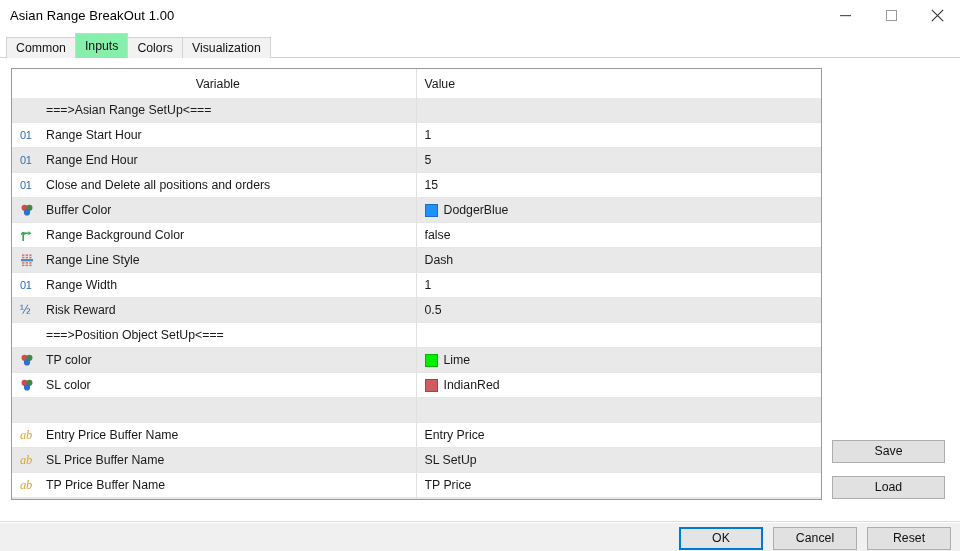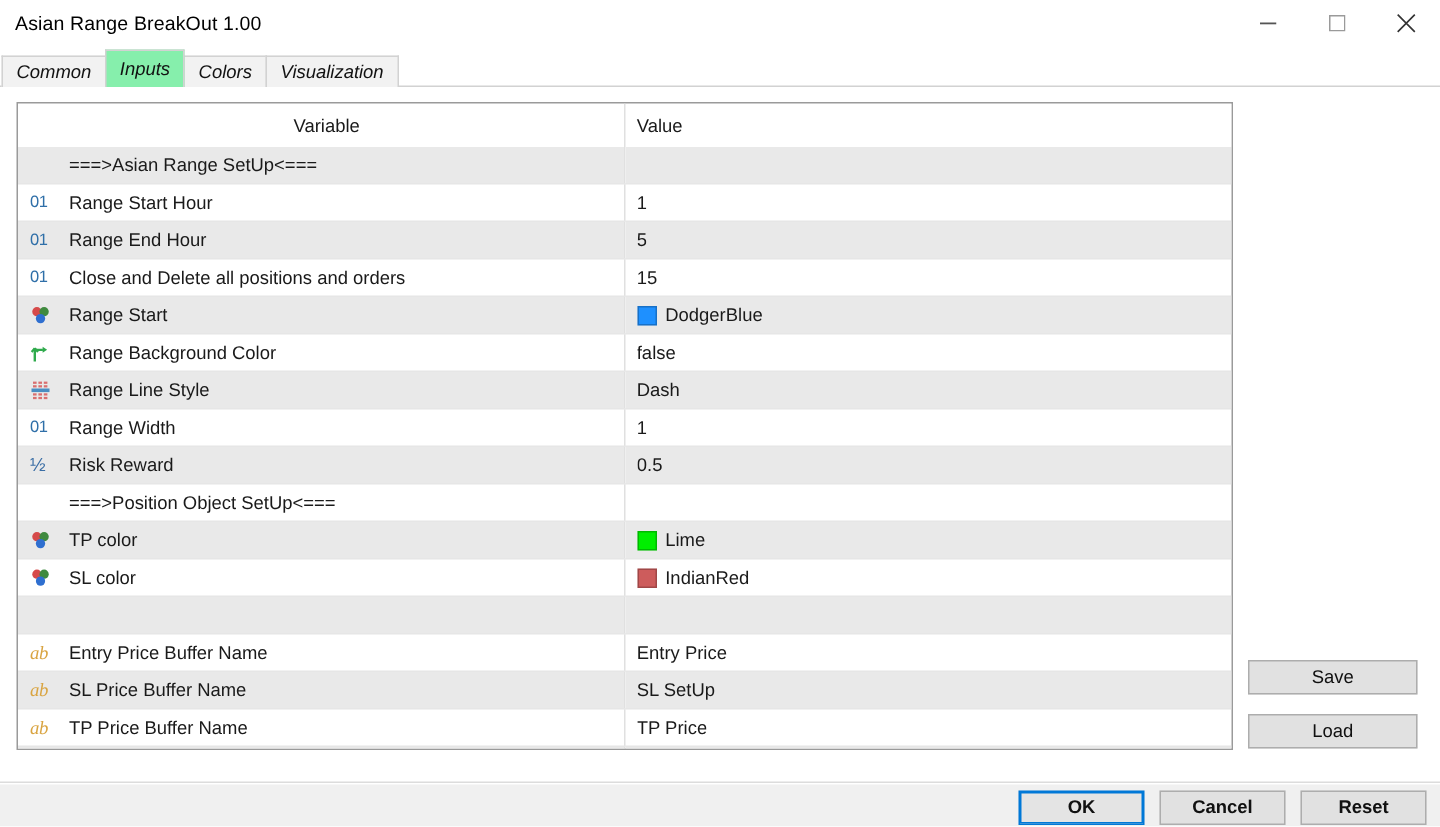--- a/index.html
+++ b/index.html
@@ -54,9 +54,8 @@
     background: #ffffff;
     display: flex;
     align-items: flex-end;
-    padding-left: 1px;
-    box-sizing: border-box;
-    font-style: italic;
+    padding-left: 6px;
+    box-sizing: border-box;
   }
   .tabstrip::after {
     content: "";

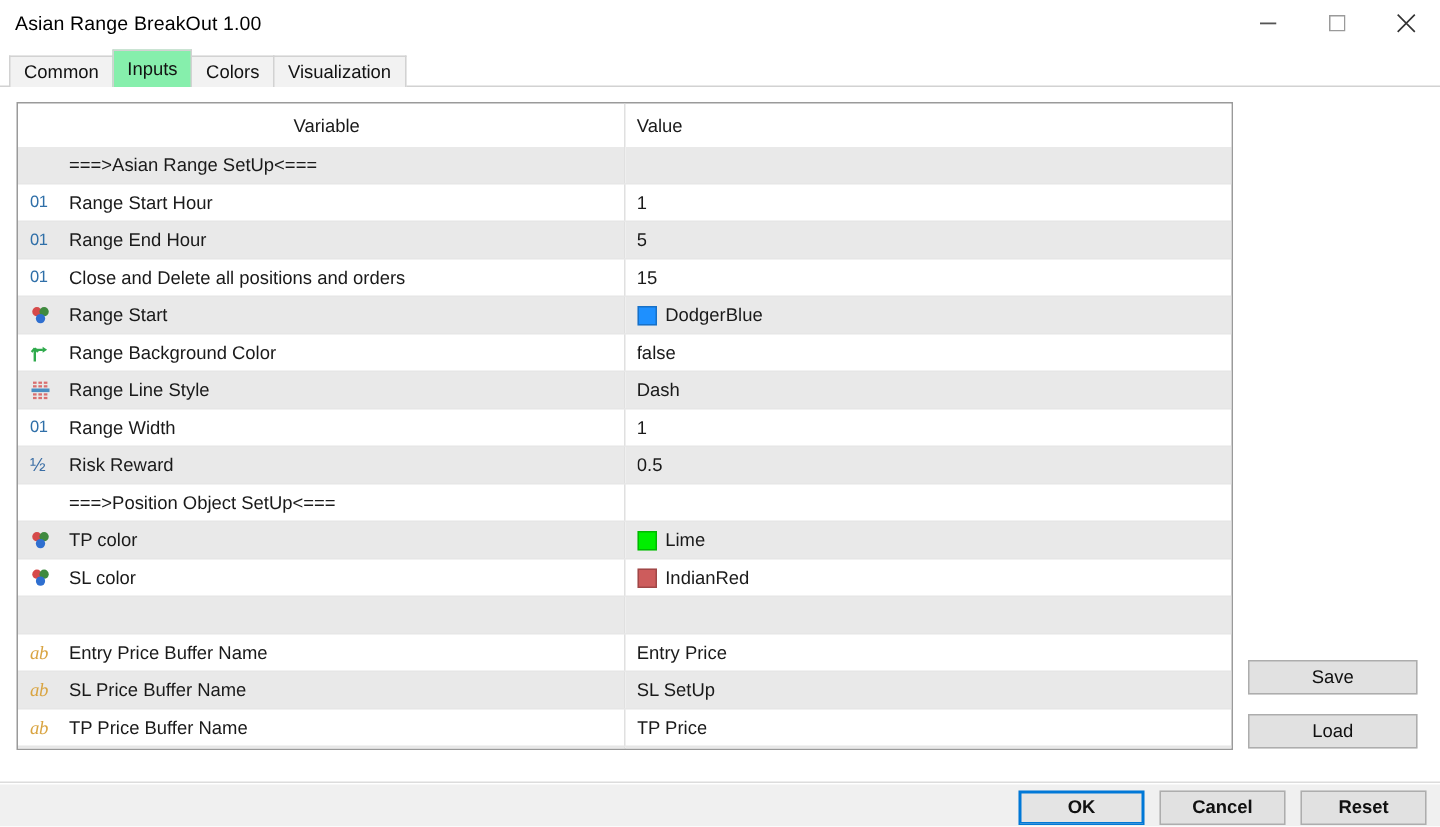--- a/index.html
+++ b/index.html
@@ -365,7 +365,7 @@
                     <circle cx="7" cy="9.4" r="3.1" fill="#2f6fd0"></circle>
                   </svg>
                 </span>
-                <span class="lbl">Range Start</span>
+                <span class="lbl">Buffer Color</span>
               </div>
             </td>
             <td>

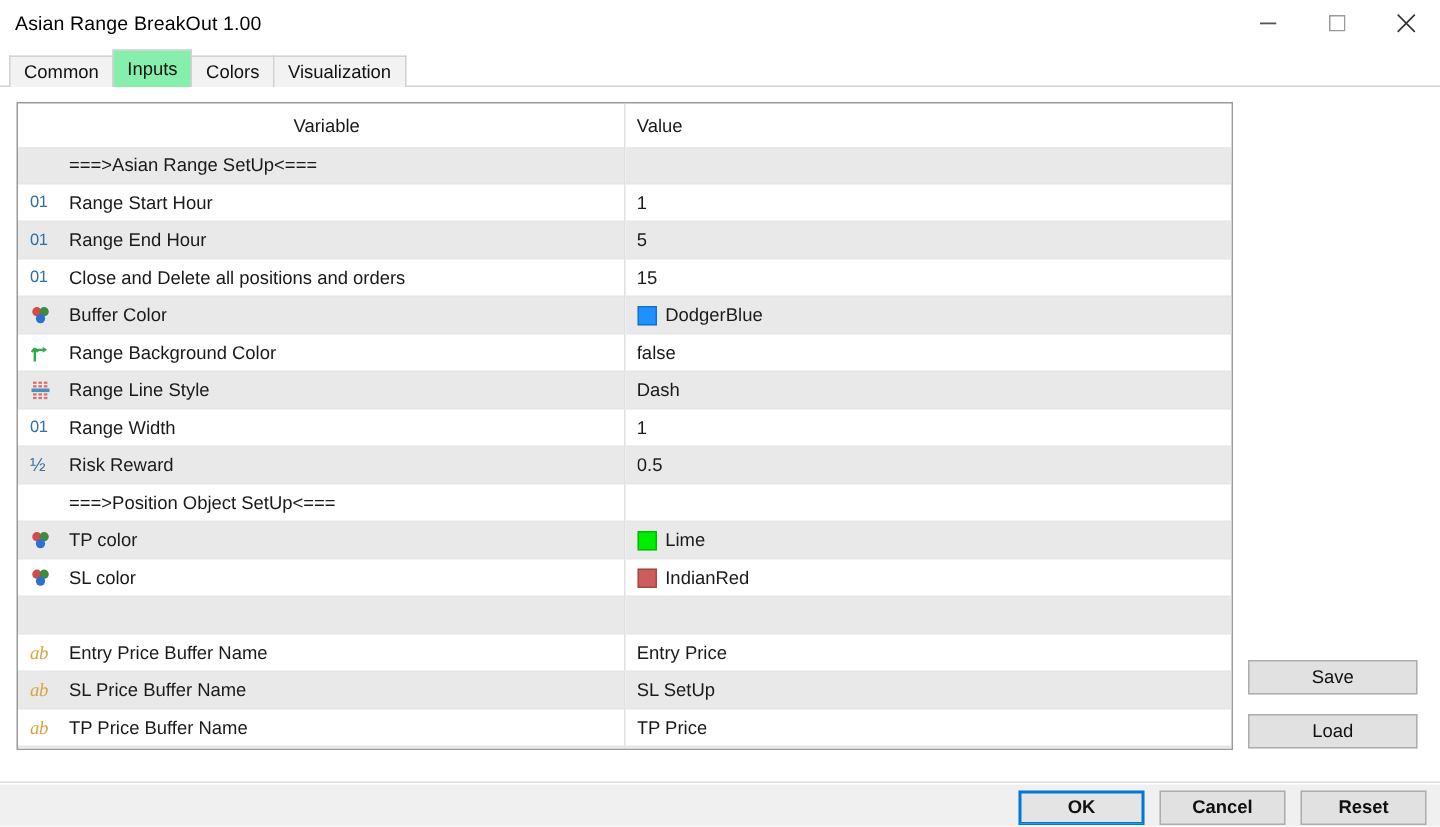--- a/index.html
+++ b/index.html
@@ -222,7 +222,6 @@
     width: 960px;
     height: 28px;
     background: #f0f0f0;
-    font-weight: bold;
   }
   .footer-btns {
     position: absolute;

